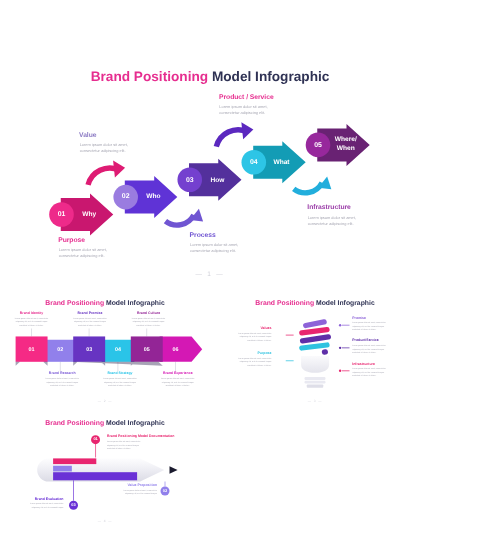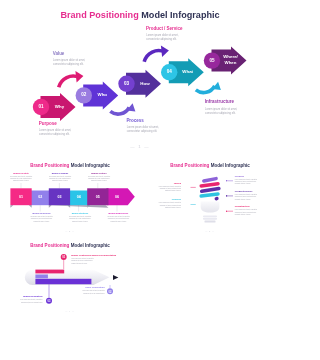--- a/index.html
+++ b/index.html
@@ -4,7 +4,7 @@
 <style>
 html,body{margin:0;padding:0;}
 body{width:280px;height:360px;background:#fff;font-family:"Liberation Sans",sans-serif;overflow:hidden;}
-.page{position:relative;width:280px;height:324px;background:#fff;overflow:hidden;}
+.page{position:relative;width:280px;height:324px;background:#fff;overflow:hidden;margin-top:36px;}
 
 
 .slide{position:absolute;width:280px;height:157.5px;background:#fff;overflow:hidden;transform-origin:0 0;}

